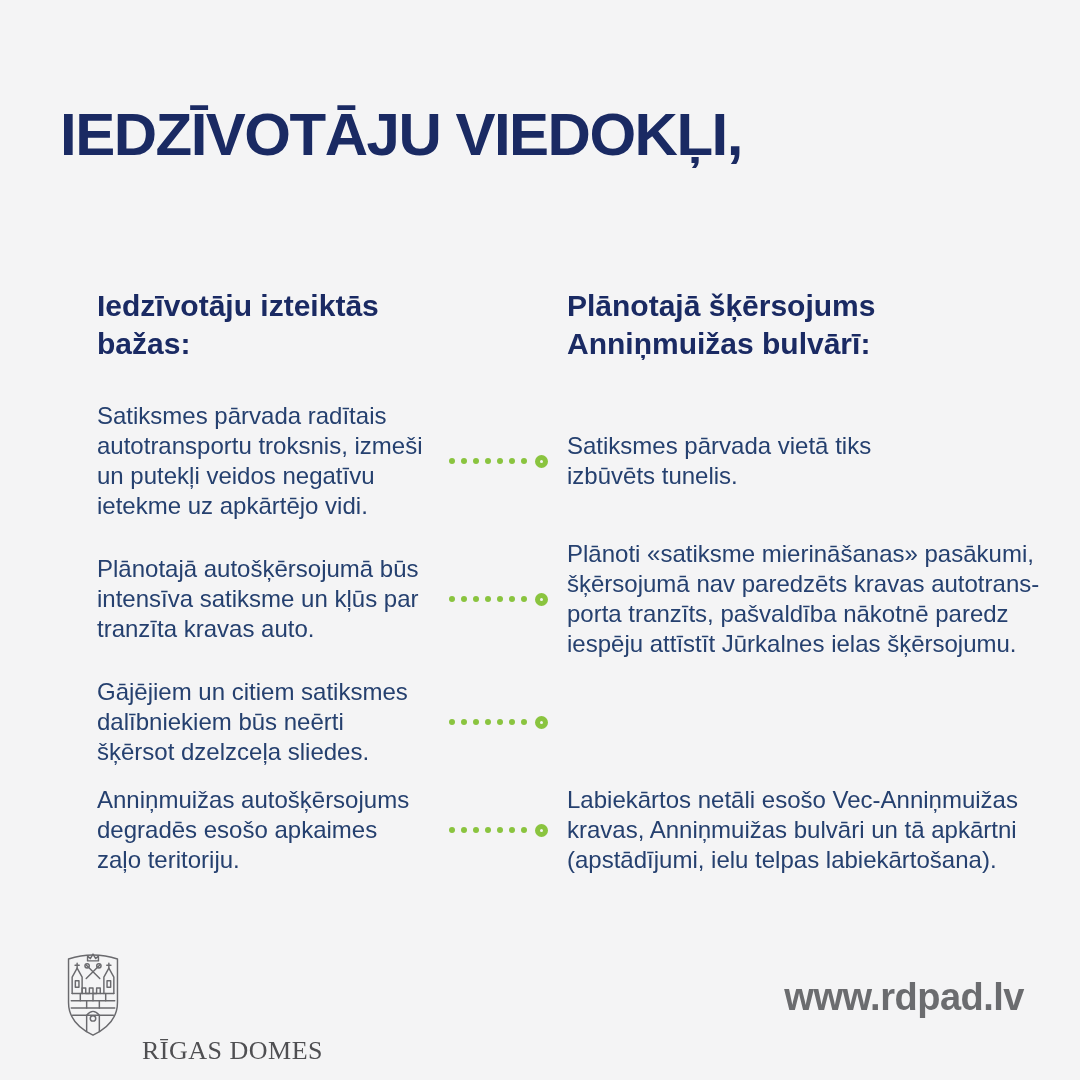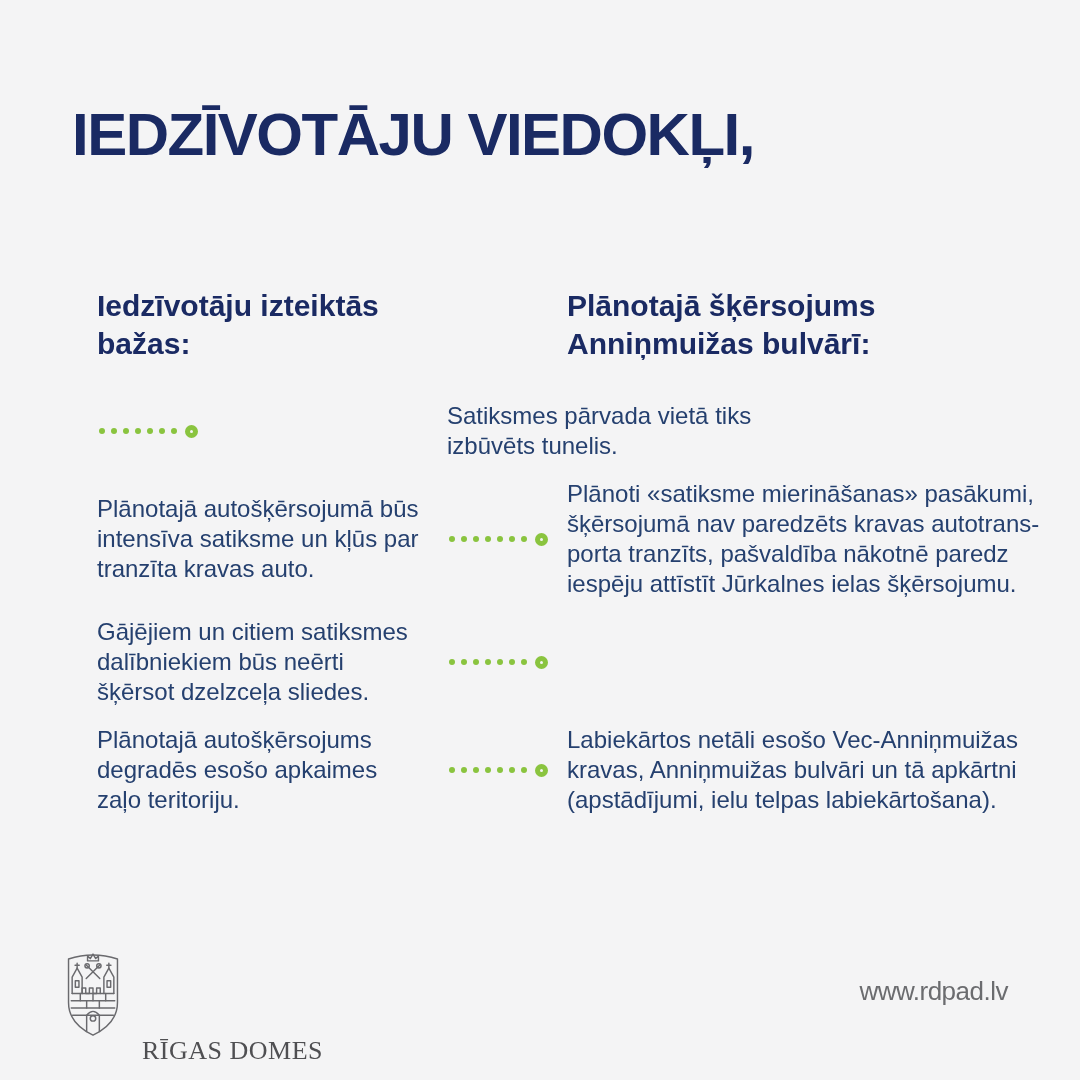--- a/index.html
+++ b/index.html
@@ -14,7 +14,7 @@
     font-family:"Liberation Sans","DejaVu Sans",sans-serif;
   }
   
-  .title{position:absolute;left:72px;top:52px;font-weight:bold;font-size:60px;letter-spacing:-1.5px;line-height:85px;}
+  .title{position:absolute;left:60px;top:52px;font-weight:bold;font-size:60px;letter-spacing:-1.5px;line-height:85px;}
   .title .l1{display:block;color:var(--navy);}
   .title .l2{display:block;color:var(--green);}
   

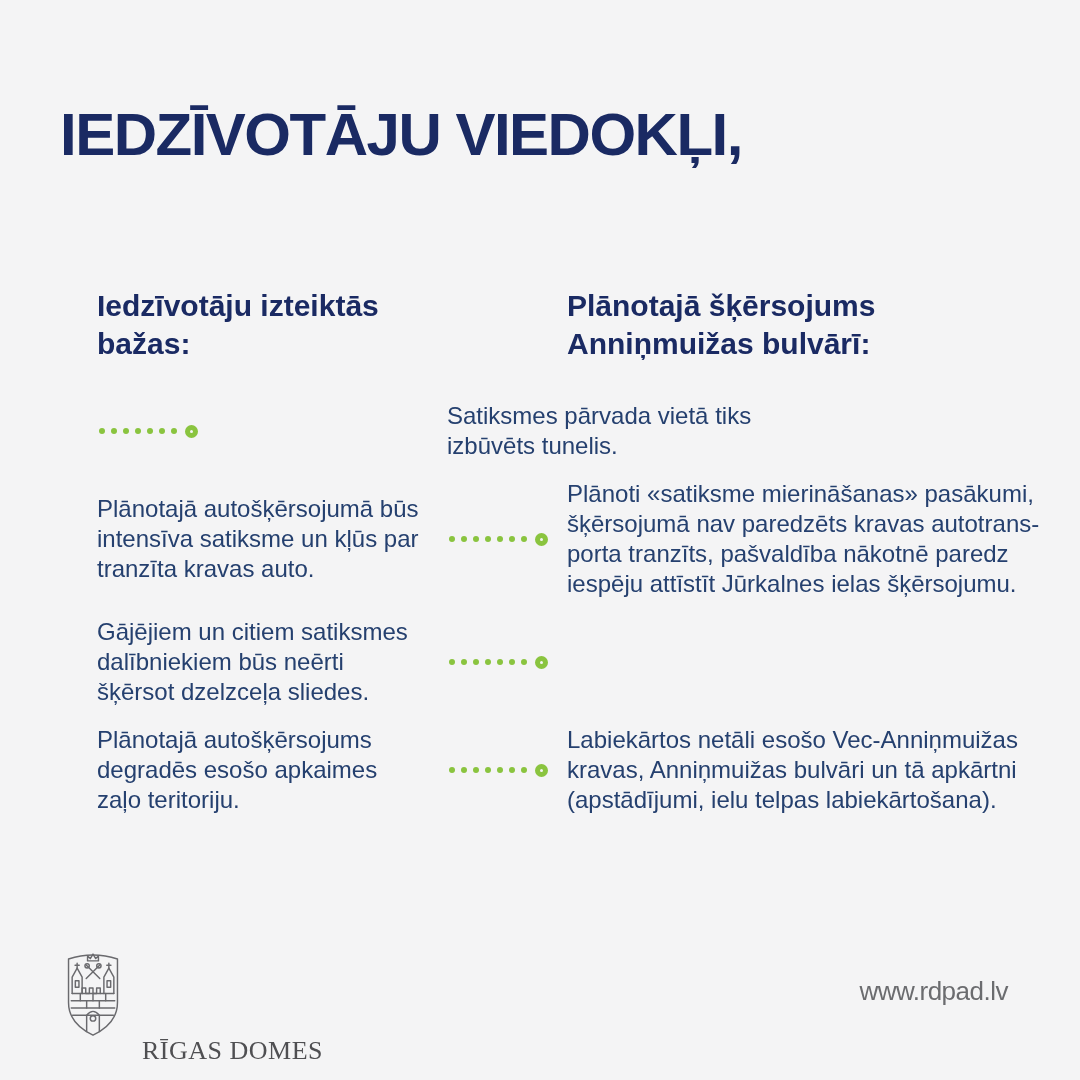--- a/index.html
+++ b/index.html
@@ -56,6 +56,10 @@
     </div>
 
     <div class="grid-row">
+      <div class="cell-text">Satiksmes pārvada radītais
+autotransportu troksnis, izmeši
+un putekļi veidos negatīvu
+ietekme uz apkārtējo vidi.</div>
       <div class="connector">
           <span class="dot"></span>
           <span class="dot"></span>

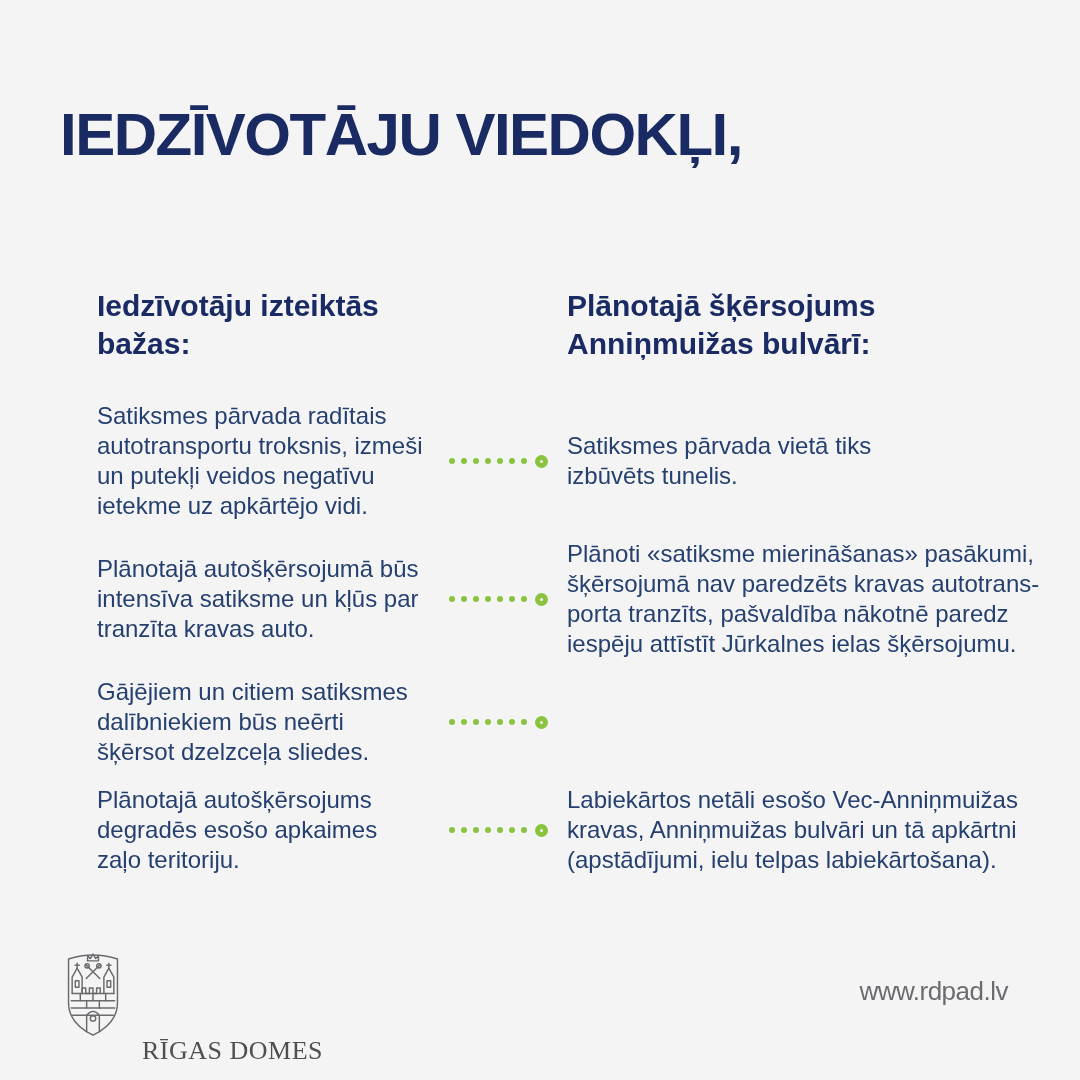--- a/index.html
+++ b/index.html
@@ -111,7 +111,7 @@
     </div>
 
     <div class="grid-row">
-      <div class="cell-text">Plānotajā autošķērsojums
+      <div class="cell-text">Anniņmuižas autošķērsojums
 degradēs esošo apkaimes
 zaļo teritoriju.</div>
       <div class="connector">

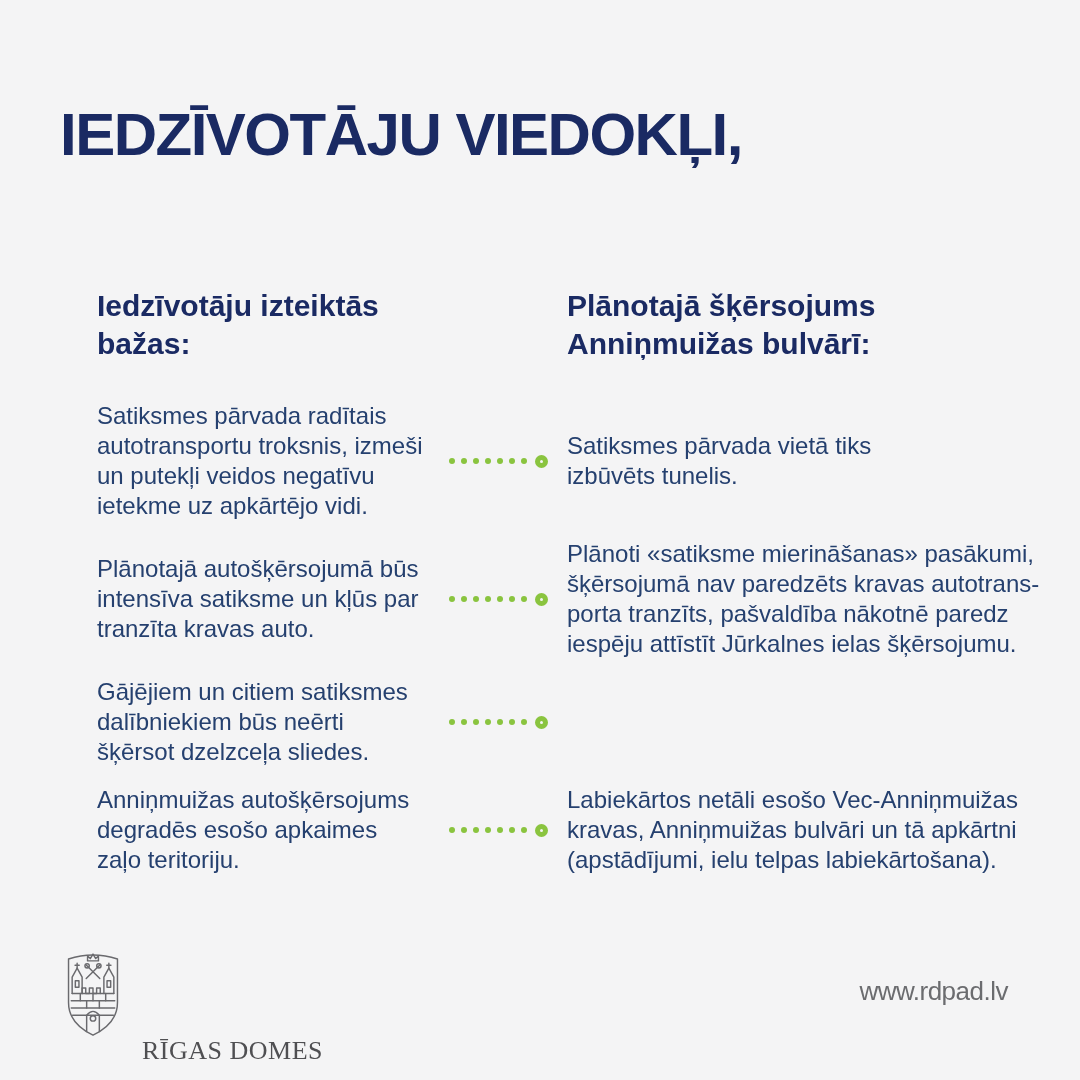--- a/index.html
+++ b/index.html
@@ -34,7 +34,7 @@
     font-family:"Liberation Serif","DejaVu Serif",serif;
     font-size:26px;line-height:34px;color:var(--footer_text);letter-spacing:0.5px;
   }
-  .site{position:absolute;right:72px;top:976px;font-size:26px;font-weight:normal;color:var(--website);letter-spacing:-0.5px;}
+  .site{position:absolute;right:56px;top:976px;font-size:38px;font-weight:bold;color:var(--website);letter-spacing:-0.5px;}
 </style>
 </head>
 <body>

